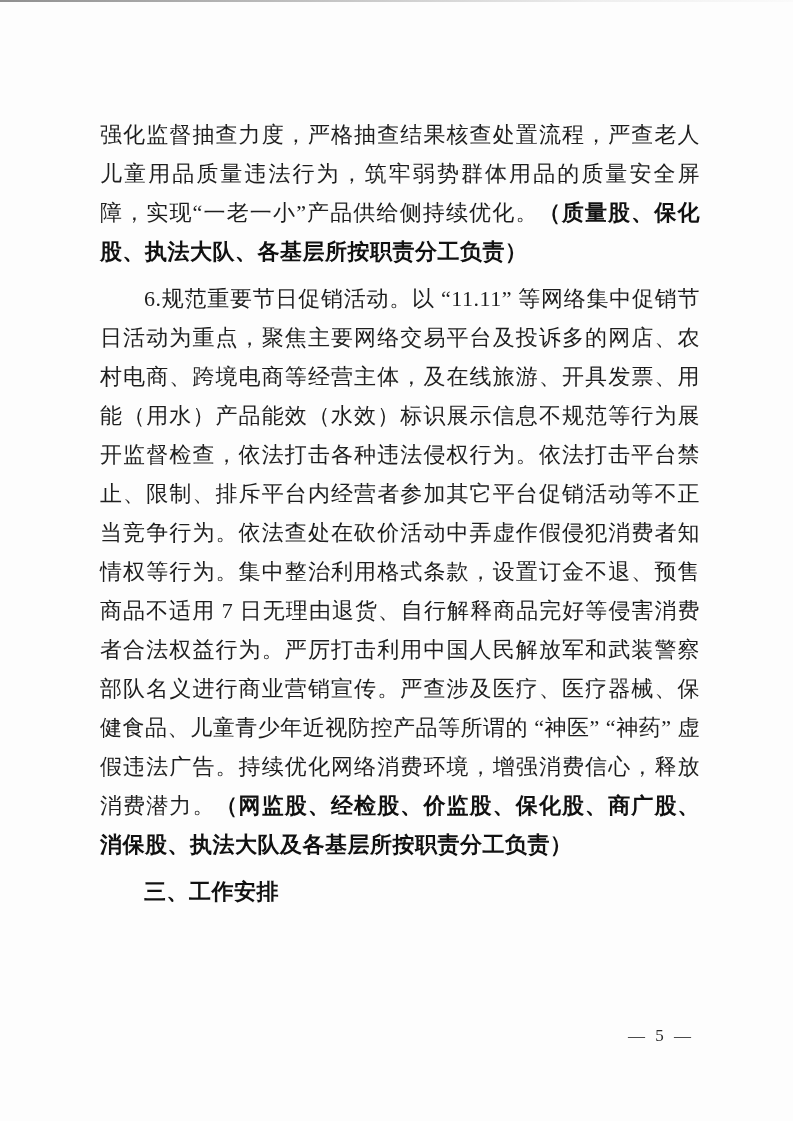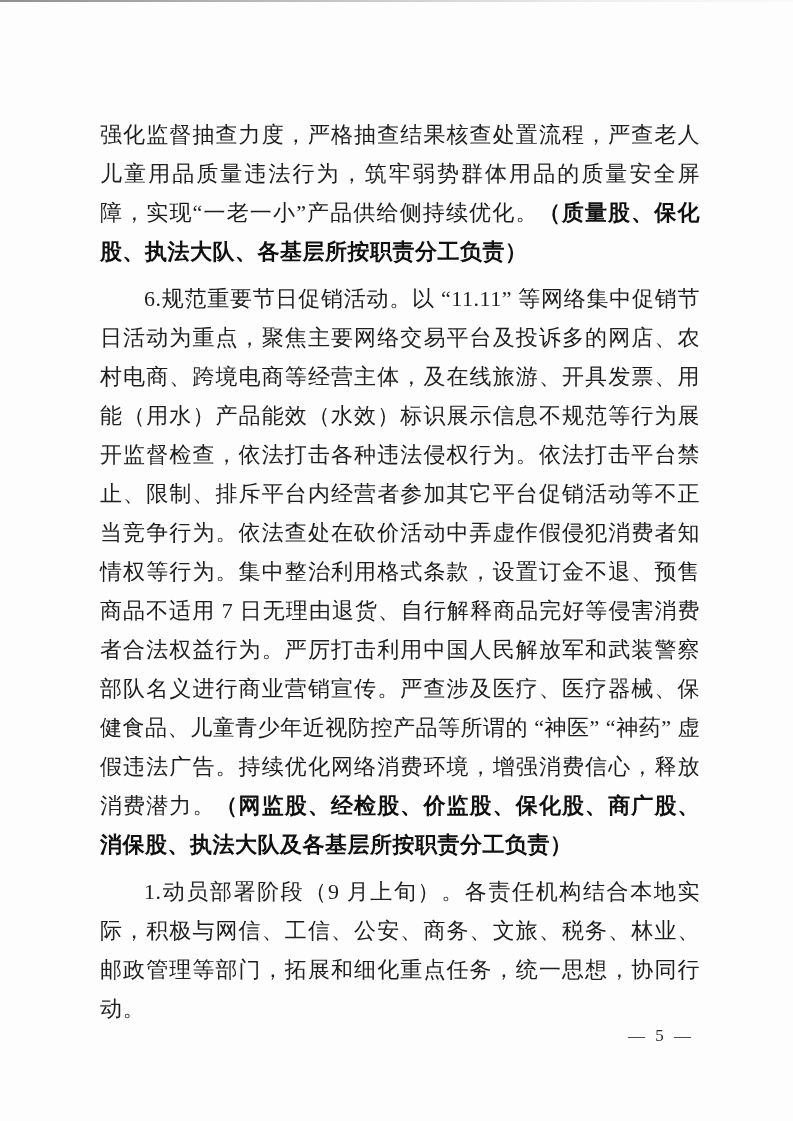--- a/index.html
+++ b/index.html
@@ -71,6 +71,7 @@
 
     <p class="indent"><span>6.规范重要节日促销活动。以 “11.11” 等网络集中促销节日活动为重点，聚焦主要网络交易平台及投诉多的网店、农村电商、跨境电商等经营主体，及在线旅游、开具发票、用能（用水）产品能效（水效）标识展示信息不规范等行为展开监督检查，依法打击各种违法侵权行为。依法打击平台禁止、限制、排斥平台内经营者参加其它平台促销活动等不正当竞争行为。依法查处在砍价活动中弄虚作假侵犯消费者知情权等行为。集中整治利用格式条款，设置订金不退、预售商品不适用 7 日无理由退货、自行解释商品完好等侵害消费者合法权益行为。严厉打击利用中国人民解放军和武装警察部队名义进行商业营销宣传。严查涉及医疗、医疗器械、保健食品、儿童青少年近视防控产品等所谓的 “神医” “神药” 虚假违法广告。持续优化网络消费环境，增强消费信心，释放消费潜力。</span><span class="seg-bold">（网监股、经检股、价监股、保化股、商广股、消保股、执法大队及各基层所按职责分工负责）</span></p>
 
+    <p class="indent heading"><span>三、工作安排</span></p>
 
 
     <p class="indent"><span>1.动员部署阶段（9 月上旬）。各责任机构结合本地实际，积极与网信、工信、公安、商务、文旅、税务、林业、邮政管理等部门，拓展和细化重点任务，统一思想，协同行动。</span></p>

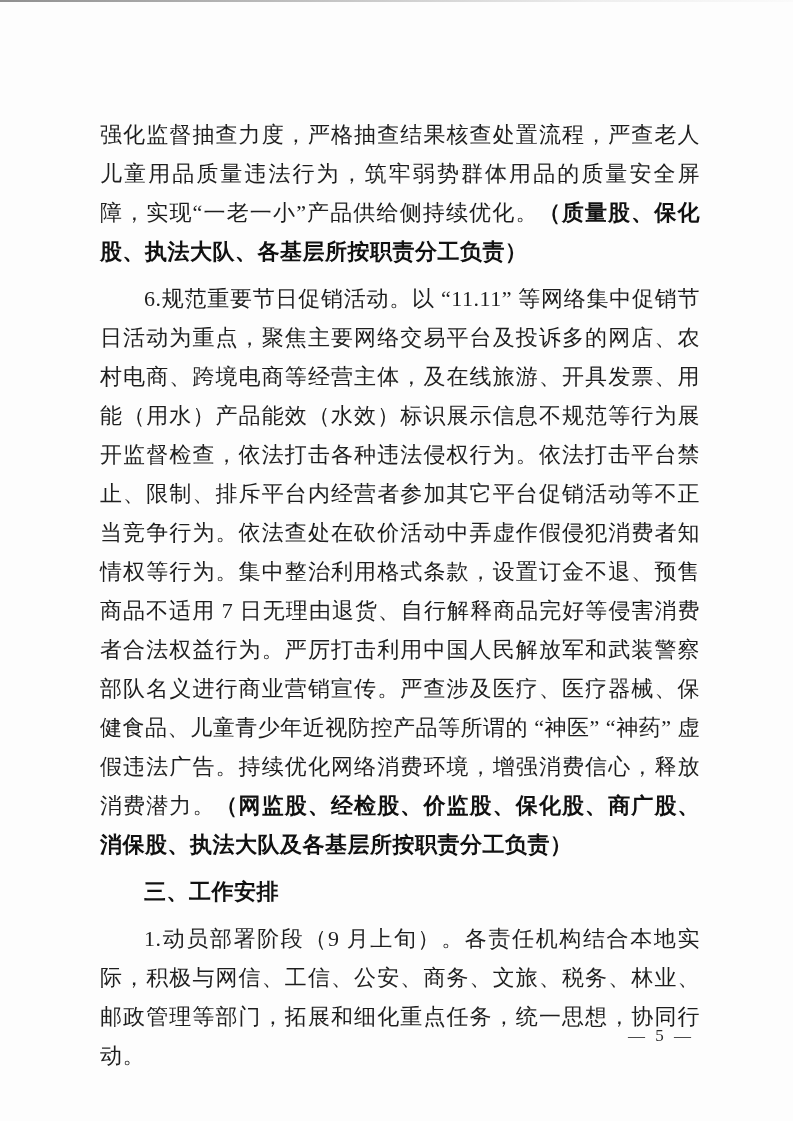--- a/index.html
+++ b/index.html
@@ -74,7 +74,6 @@
     <p class="indent heading"><span>三、工作安排</span></p>
 
 
-    <p class="indent"><span>1.动员部署阶段（9 月上旬）。各责任机构结合本地实际，积极与网信、工信、公安、商务、文旅、税务、林业、邮政管理等部门，拓展和细化重点任务，统一思想，协同行动。</span></p>
 
   </div>
 

